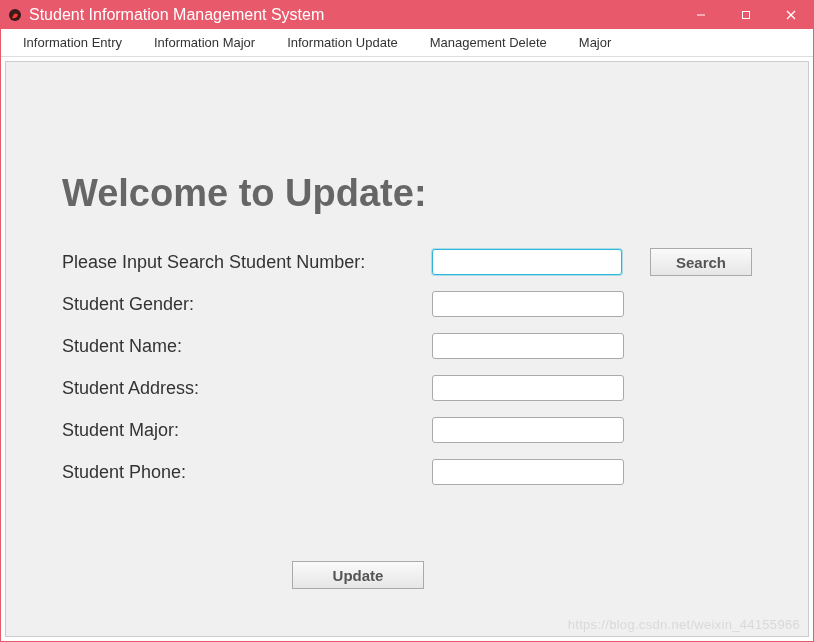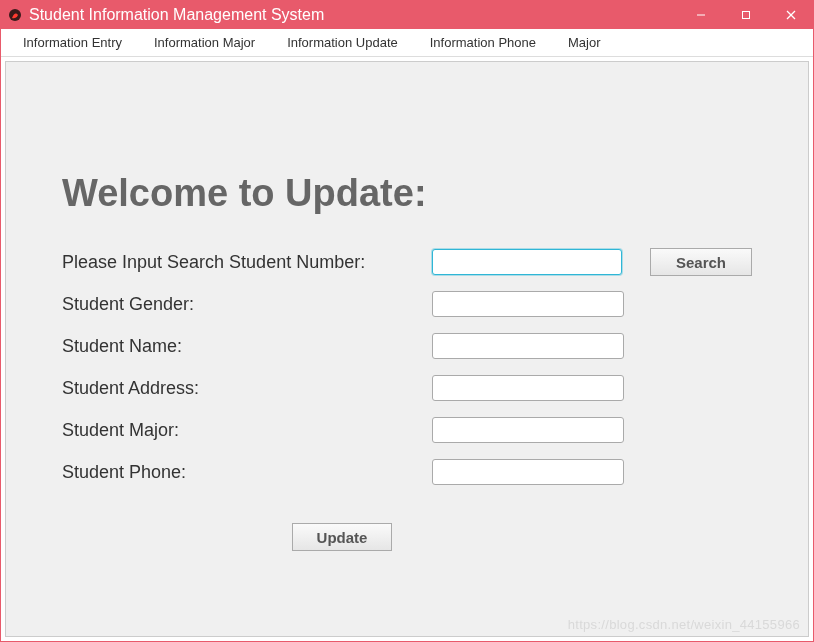--- a/index.html
+++ b/index.html
@@ -187,7 +187,7 @@
     <div class="menu-item">Information Entry</div>
     <div class="menu-item">Information Major</div>
     <div class="menu-item">Information Update</div>
-    <div class="menu-item">Information Phone</div>
+    <div class="menu-item">Management Delete</div>
     <div class="menu-item">Major</div>
   </div>
 

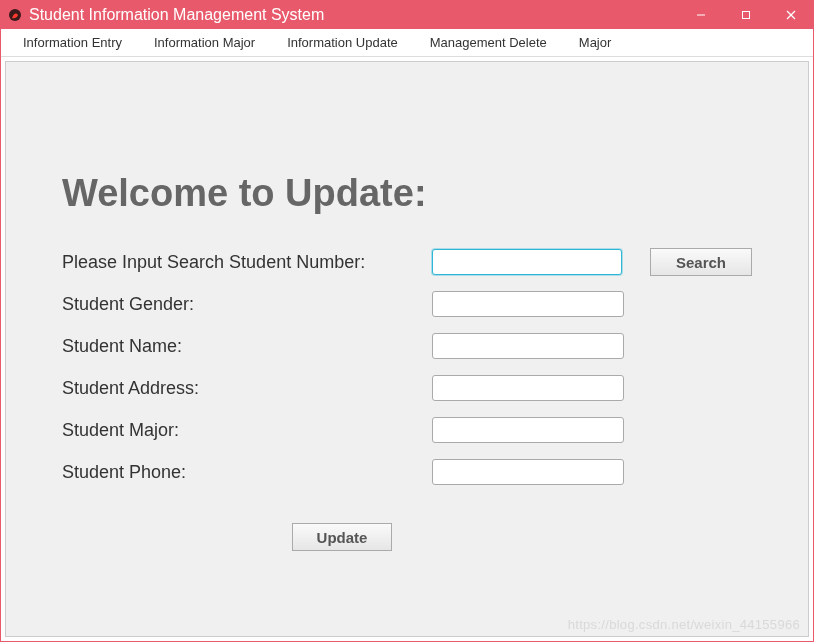--- a/index.html
+++ b/index.html
@@ -138,7 +138,8 @@
       padding-left: 230px;
     }
     .update-btn {
-      width: 100px;
+      width: 132px;
+      margin-top: 38px;
     }
     .watermark {
       position: absolute;

